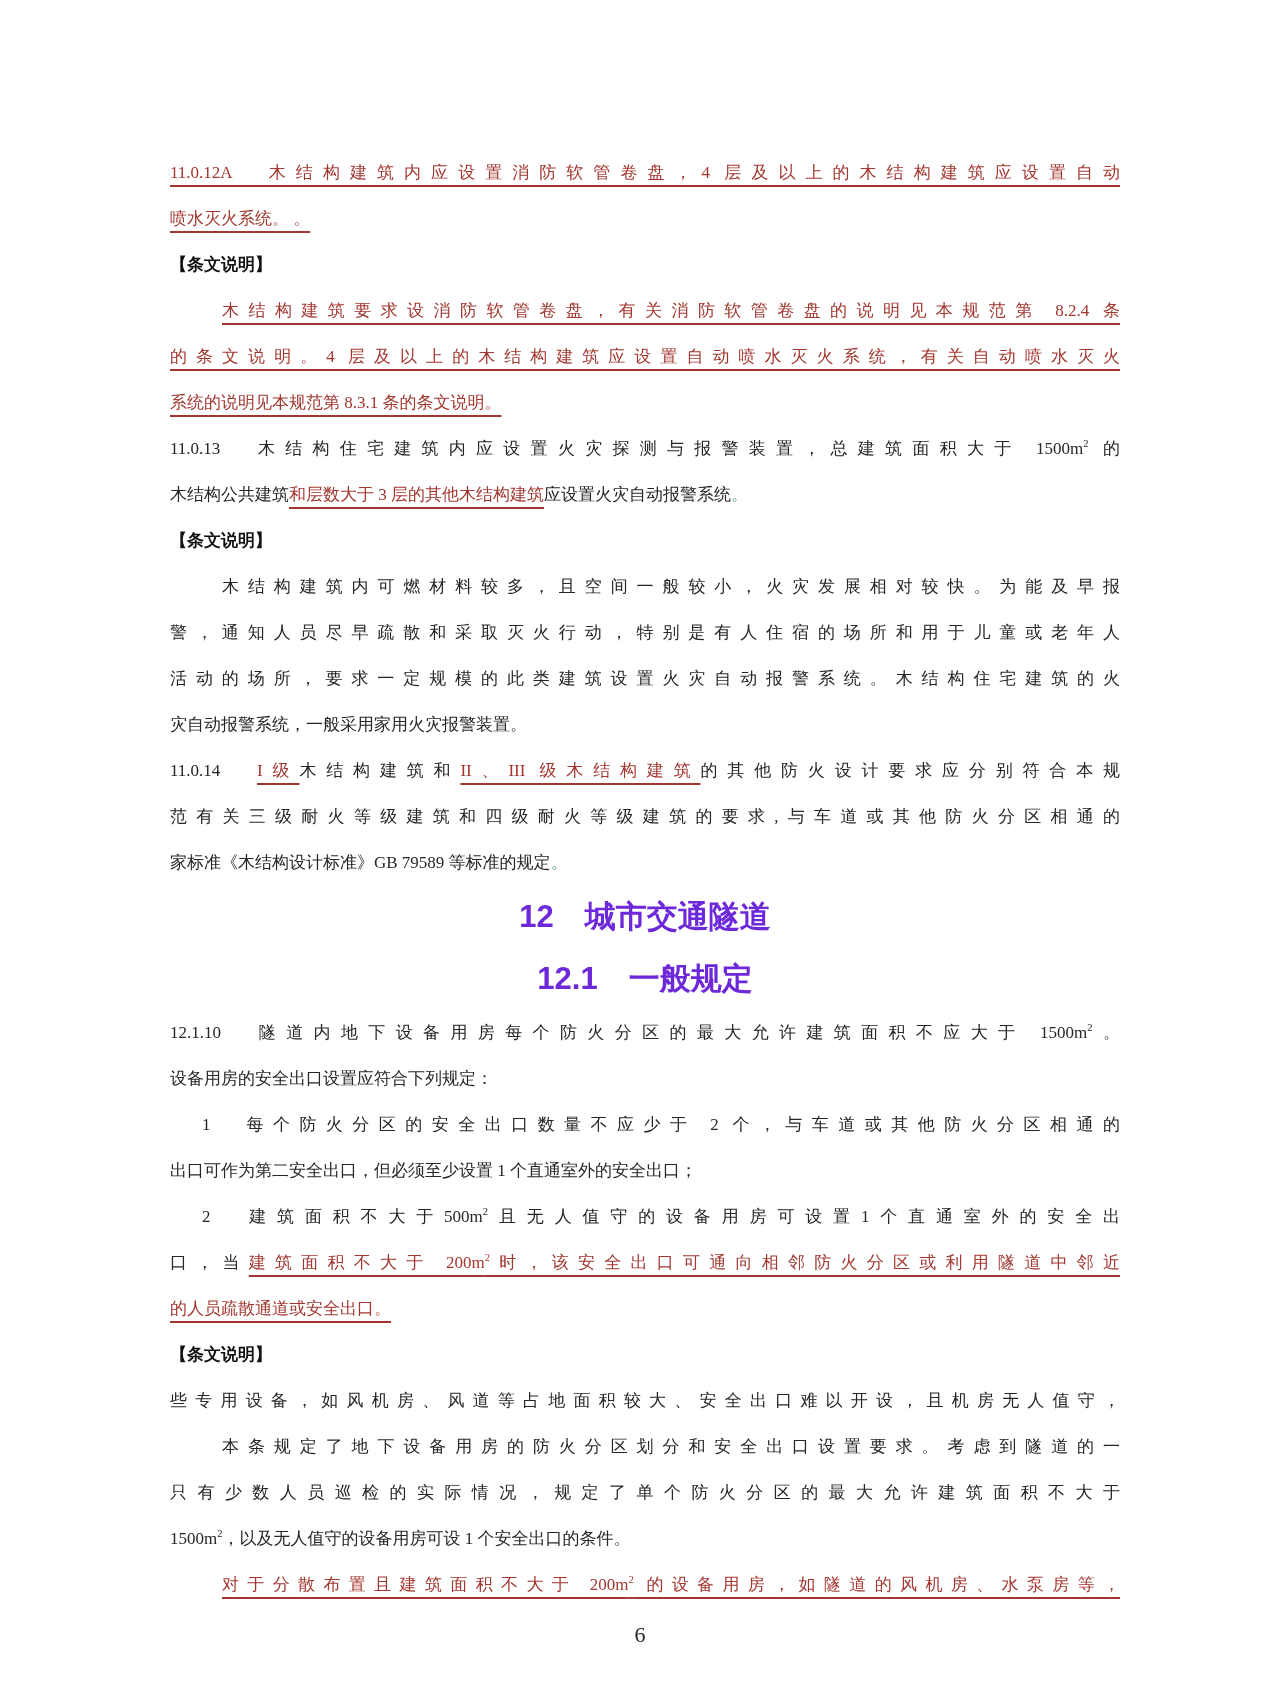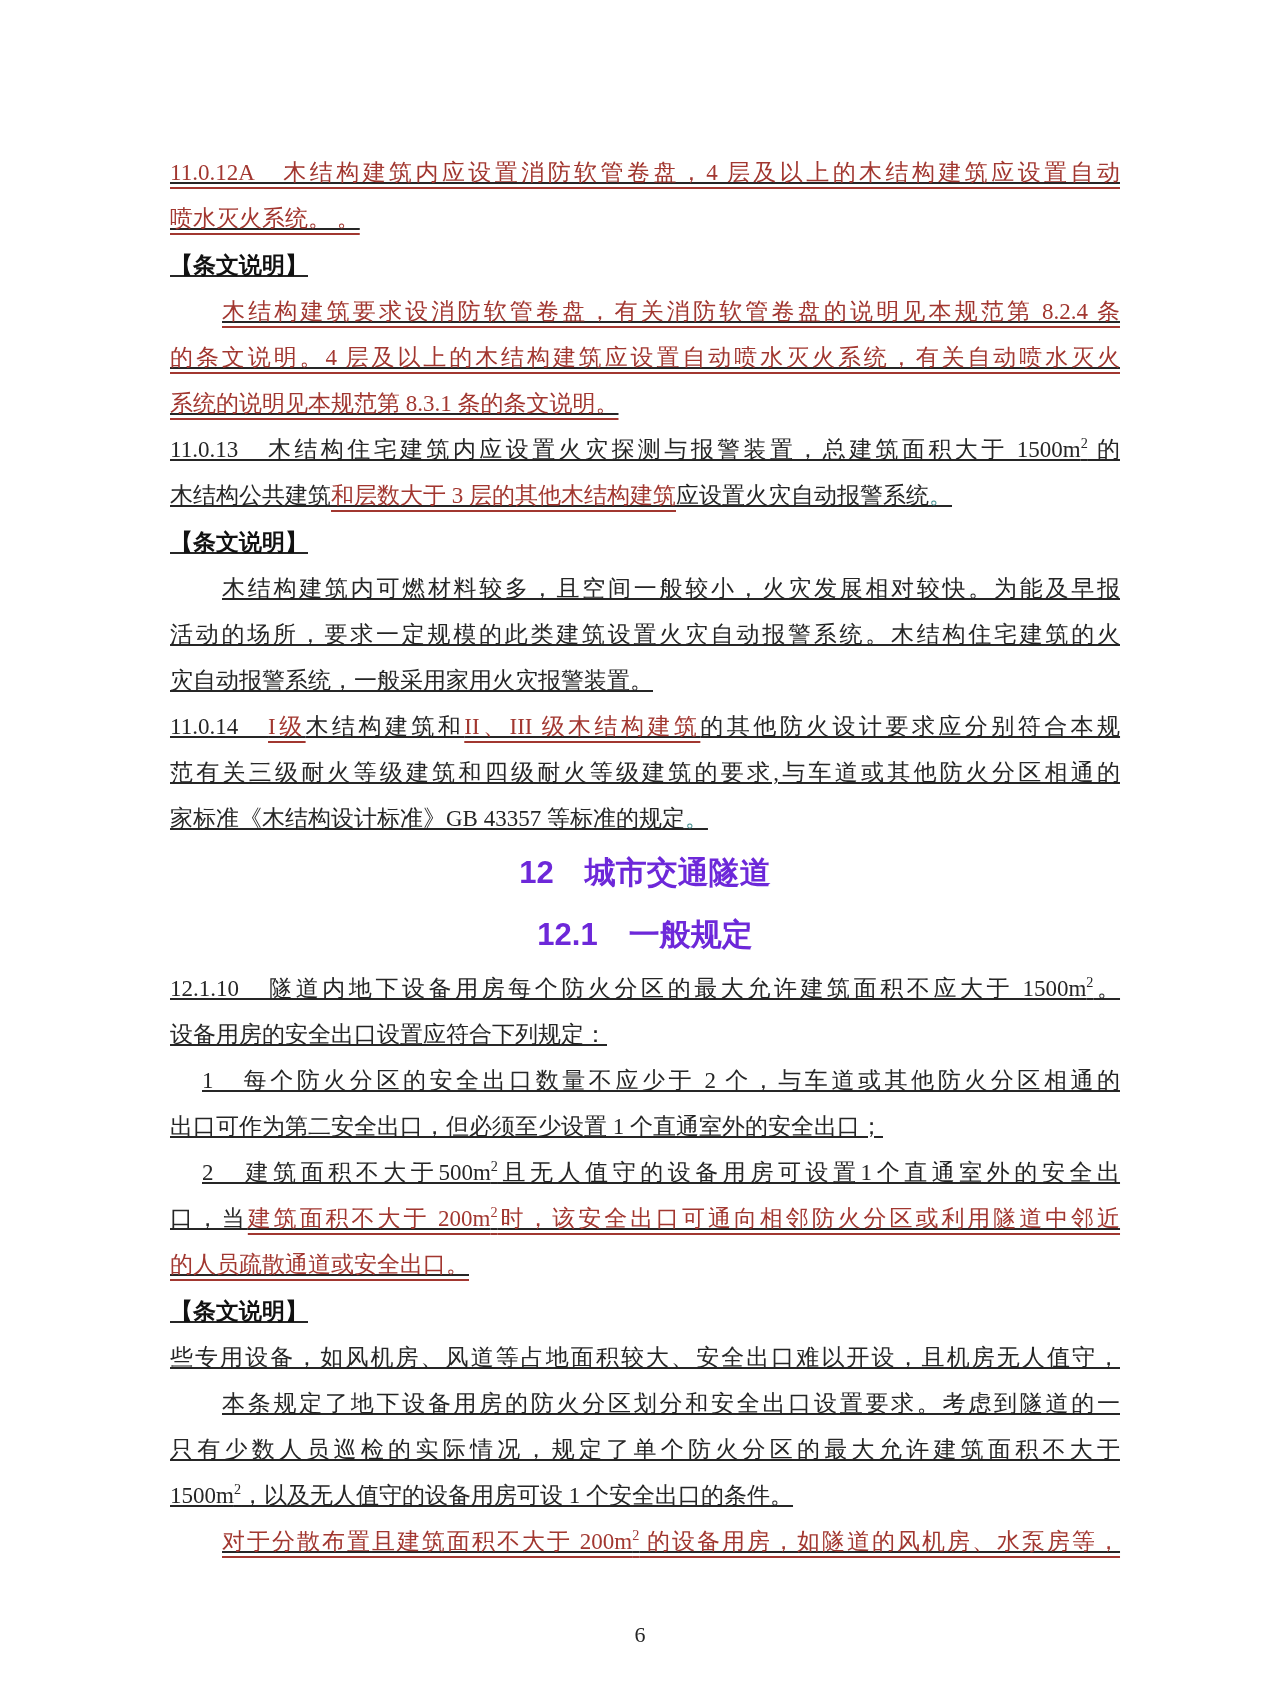--- a/index.html
+++ b/index.html
@@ -15,11 +15,10 @@
     left:170px; top:150px; width:950px;
   }
   .line {
-    font-size:23px;
+    font-size:17px;
     line-height:46px;
     color:#262626;
     text-align:left;
-    text-decoration:underline;
   }
   .fill {
     text-align:justify;

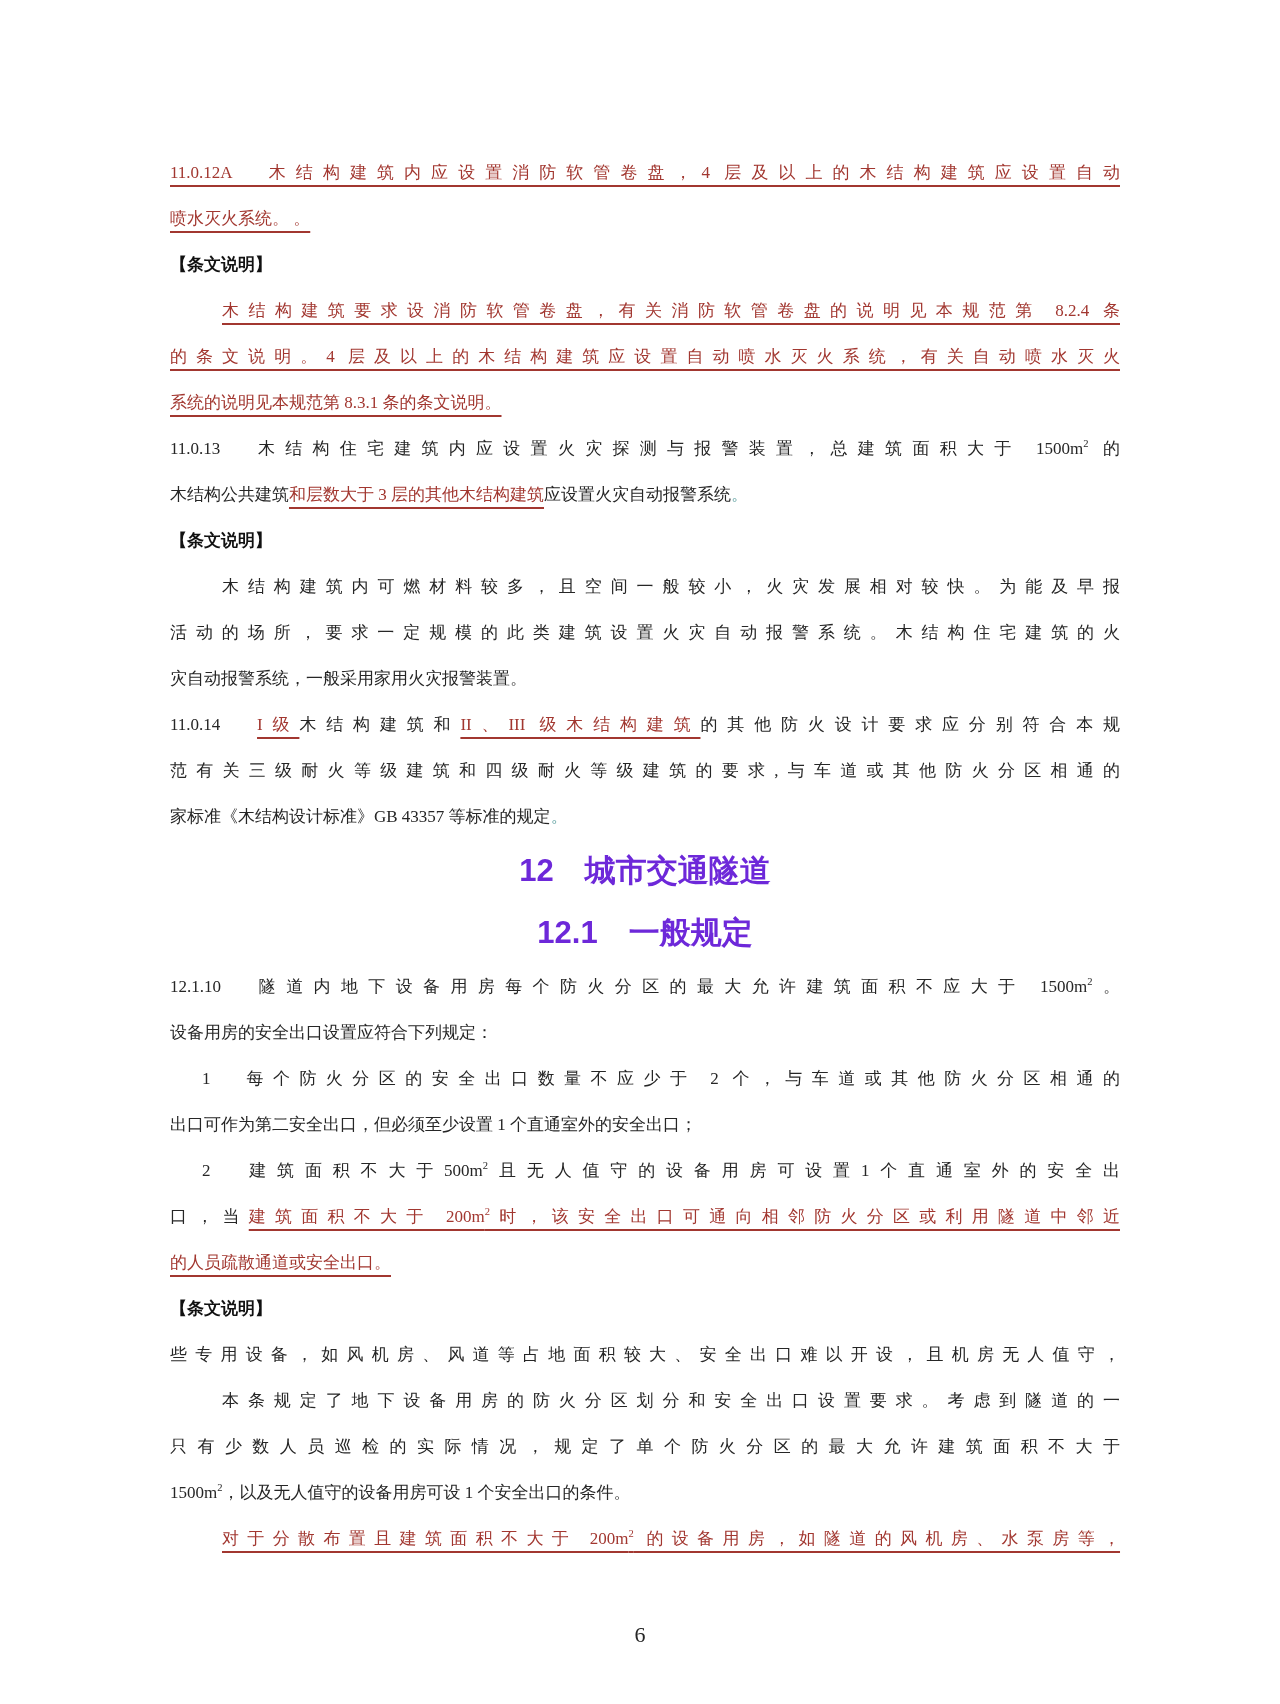--- a/index.html
+++ b/index.html
@@ -76,6 +76,7 @@
       <div class="line"><span>木结构公共建筑</span><span class="red">和层数大于 3 层的其他木结构建筑</span><span>应设置火灾自动报警系统</span><span class="teal">。</span></div>
       <div class="line"><span class="blabel">【条文说明】</span></div>
       <div class="line fill indent-para"><span>木结构建筑内可燃材料较多，且空间一般较小，火灾发展相对较快。为能及早报</span></div>
+      <div class="line fill"><span>警，通知人员尽早疏散和采取灭火行动，特别是有人住宿的场所和用于儿童或老年人</span></div>
       <div class="line fill"><span>活动的场所，要求一定规模的此类建筑设置火灾自动报警系统。木结构住宅建筑的火</span></div>
       <div class="line"><span>灾自动报警系统，一般采用家用火灾报警装置。</span></div>
       <div class="line fill"><span>11.0.14　</span><span class="red">I级</span><span>木结构建筑和</span><span class="red">II、III 级木结构建筑</span><span>的其他防火设计要求应分别符合本规</span></div>

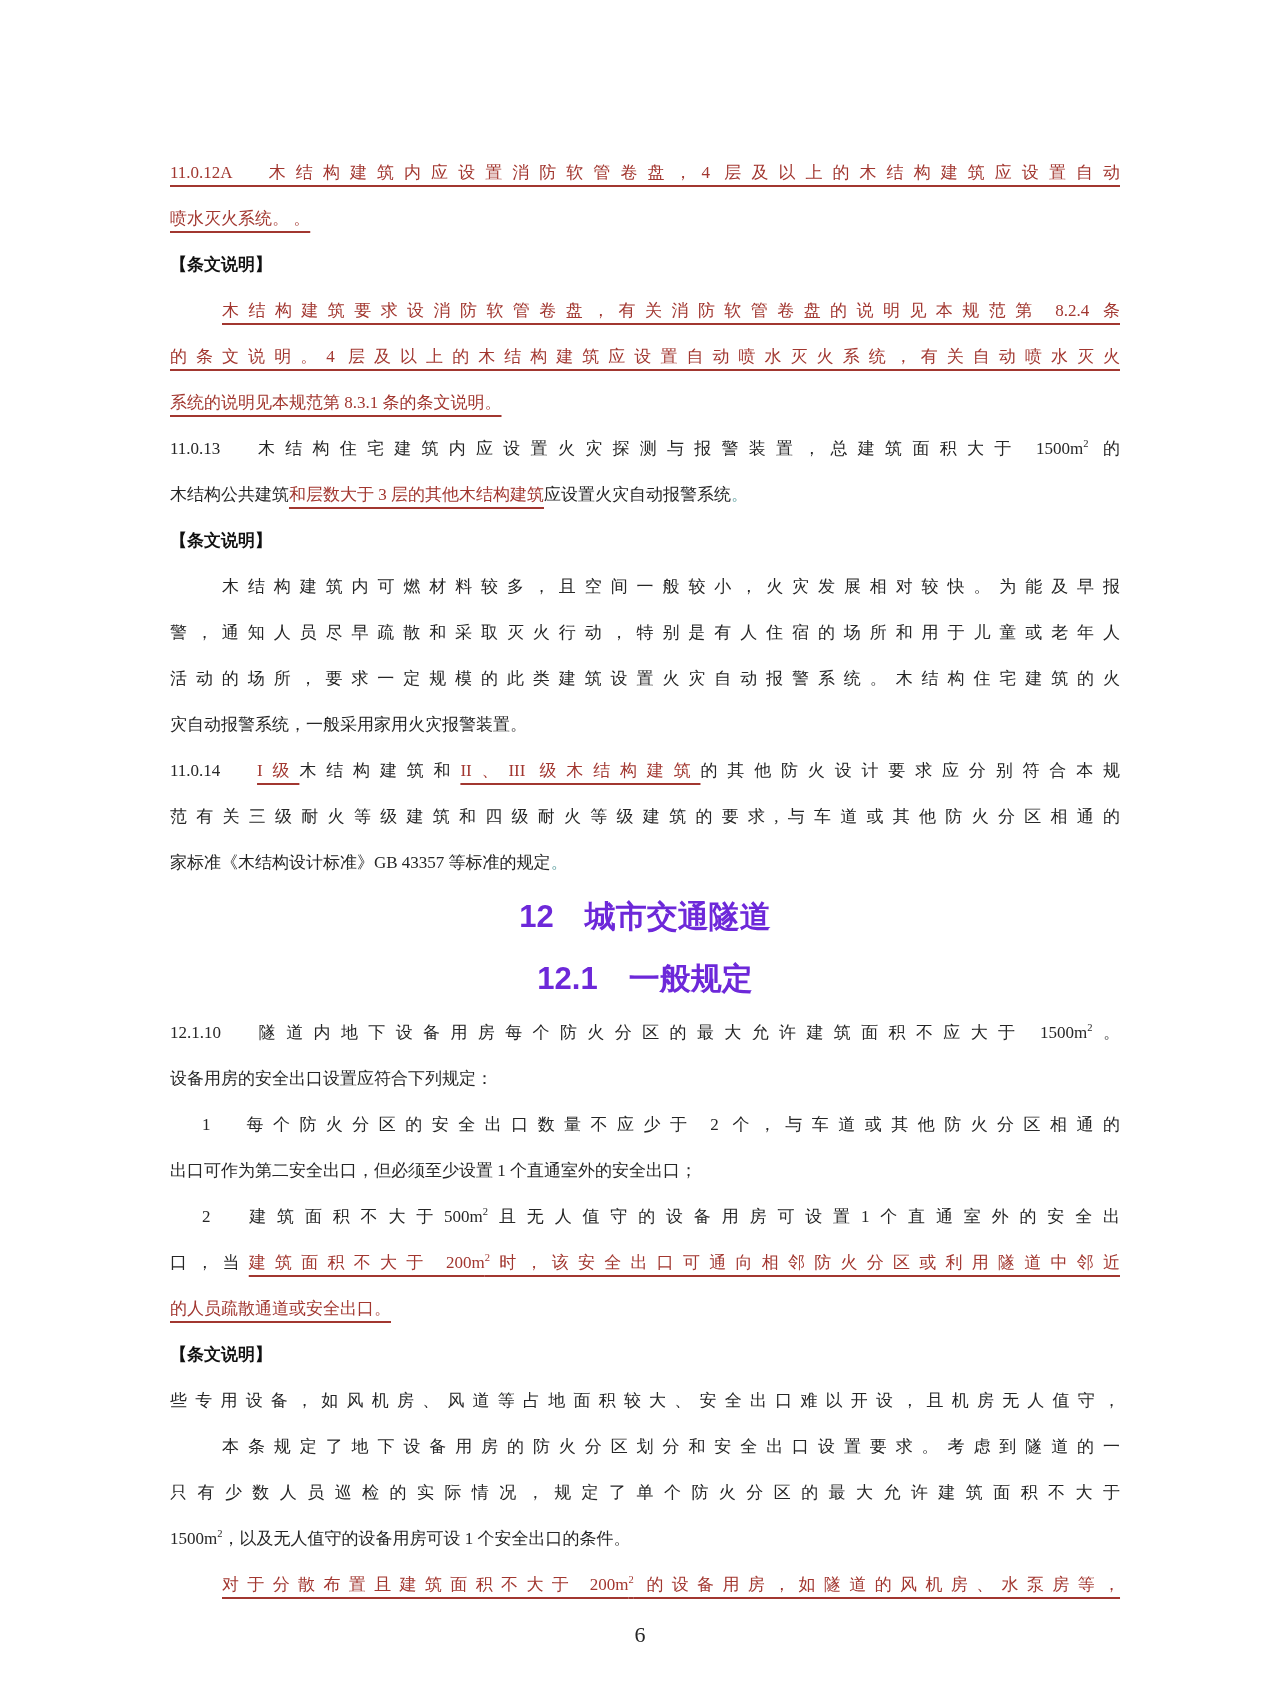--- a/index.html
+++ b/index.html
@@ -81,7 +81,7 @@
       <div class="line"><span>灾自动报警系统，一般采用家用火灾报警装置。</span></div>
       <div class="line fill"><span>11.0.14　</span><span class="red">I级</span><span>木结构建筑和</span><span class="red">II、III 级木结构建筑</span><span>的其他防火设计要求应分别符合本规</span></div>
       <div class="line fill"><span>范有关三级耐火等级建筑和四级耐火等级建筑的要求,与车道或其他防火分区相通的</span></div>
-      <div class="line"><span>家标准《木结构设计标准》GB 43357 等标准的规定</span><span class="teal">。</span></div>
+      <div class="line"><span>家标准《木结构设计标准》GB 79589 等标准的规定</span><span class="teal">。</span></div>
       <div class="h1">12　城市交通隧道</div>
       <div class="h2">12.1　一般规定</div>
       <div class="line fill"><span>12.1.10　隧道内地下设备用房每个防火分区的最大允许建筑面积不应大于 1500m<sup>2</sup>。</span></div>

